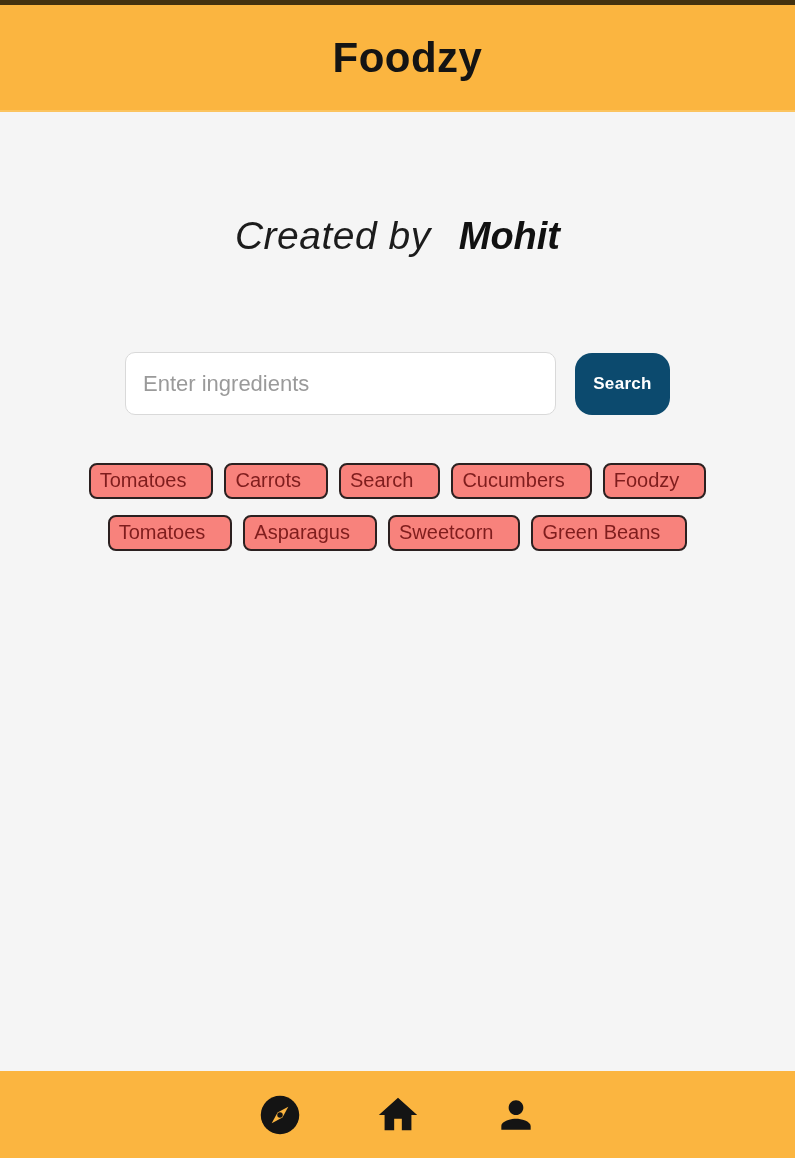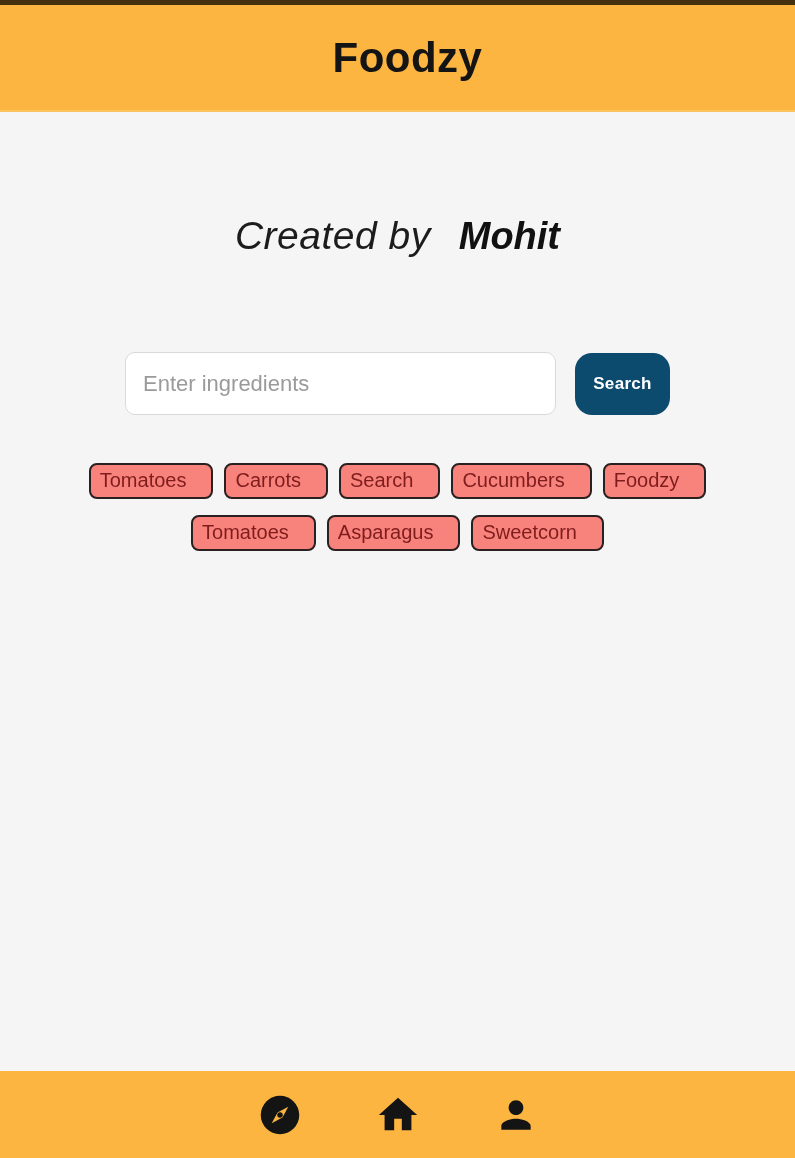--- a/index.html
+++ b/index.html
@@ -119,6 +119,7 @@
         <button class="chip">Tomatoes</button>
         <button class="chip">Asparagus</button>
         <button class="chip">Sweetcorn</button>
+        <button class="chip">Green Beans</button>
       </div>
 
   </main>

